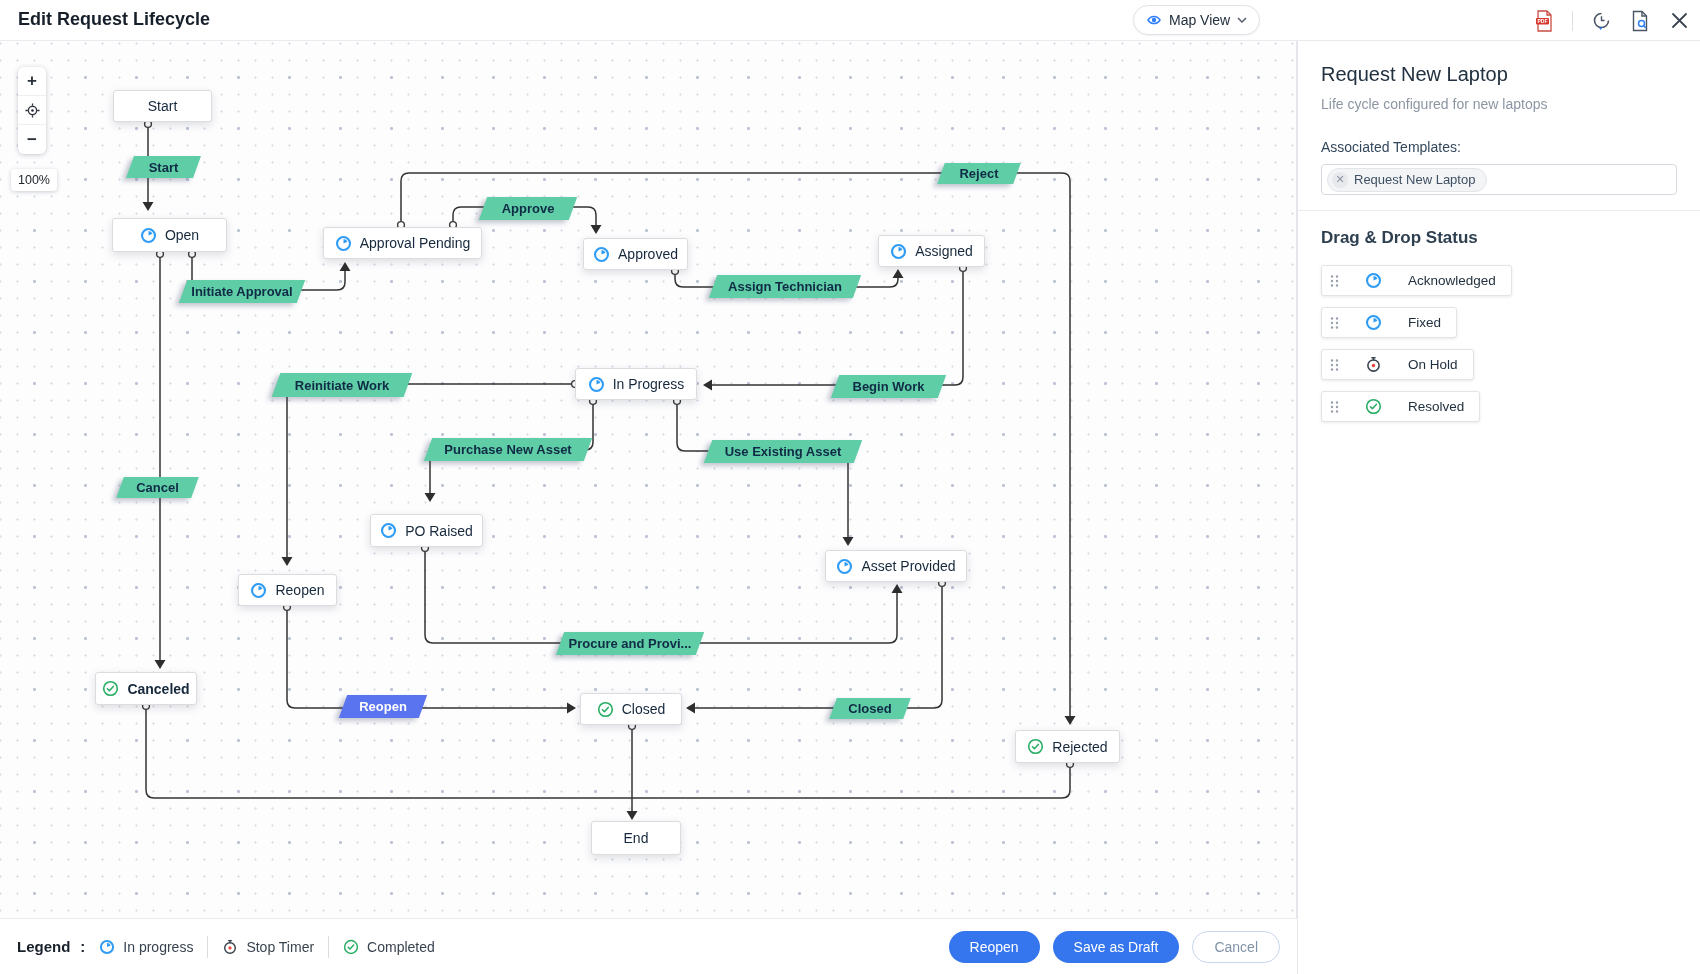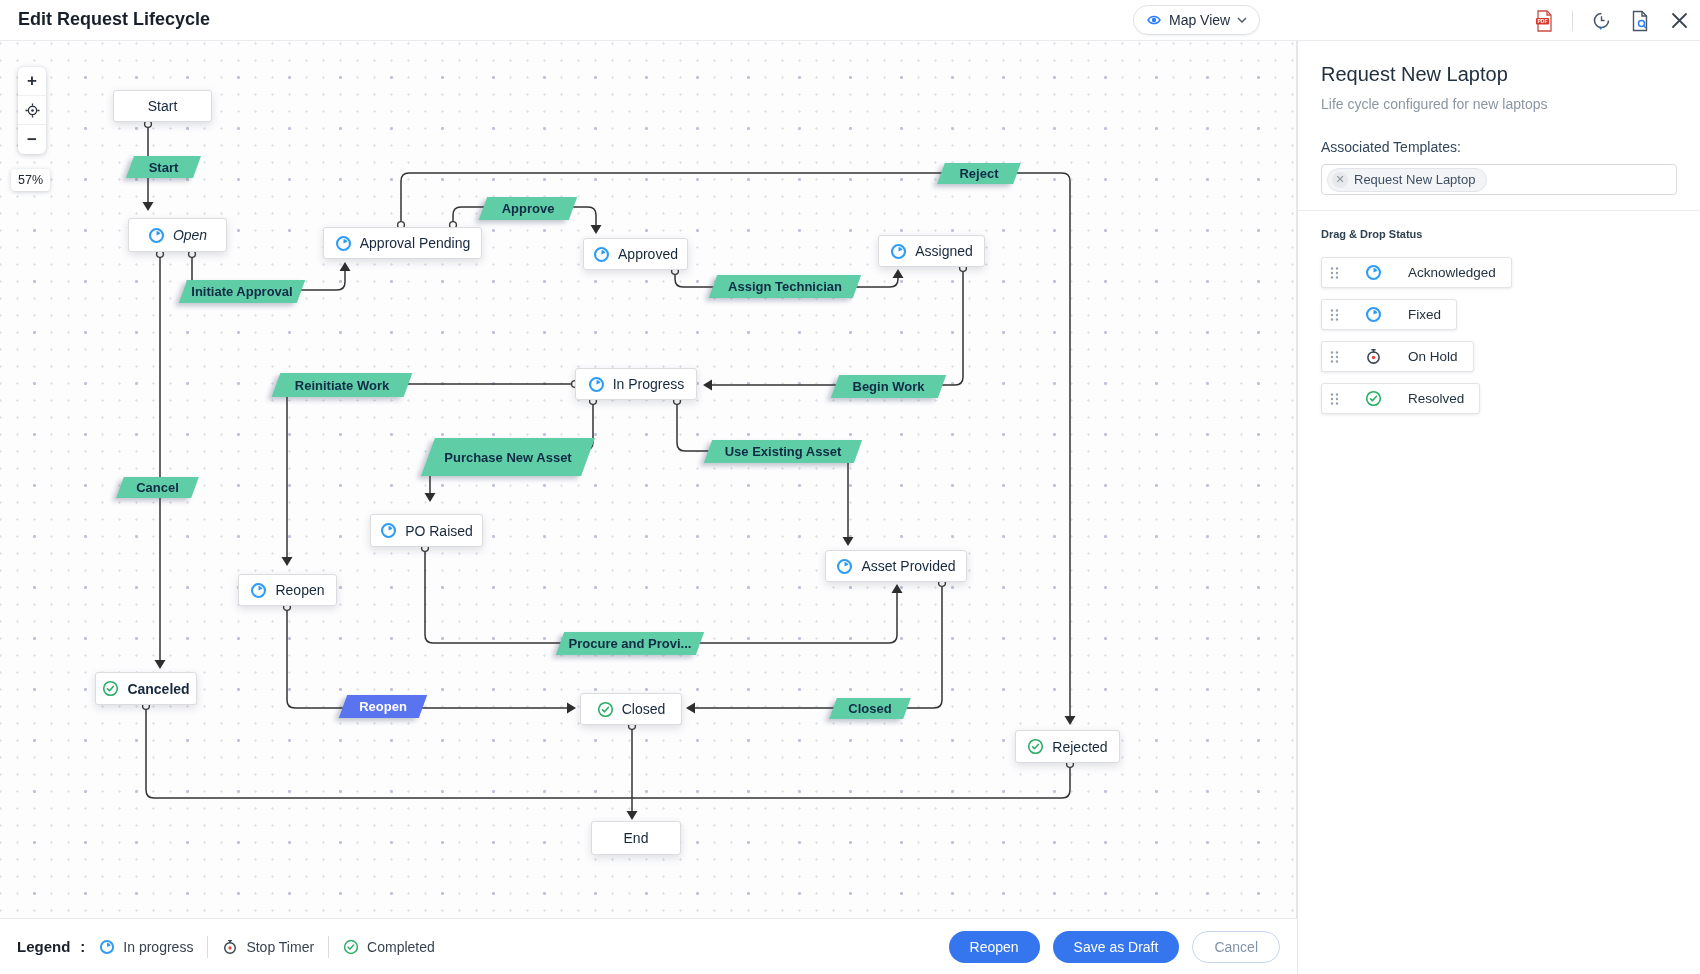--- a/index.html
+++ b/index.html
@@ -342,7 +342,7 @@
     </div>
     <div class="zoom-btn">−</div>
   </div>
-  <div class="zoom-pct">57%</div>
+  <div class="zoom-pct">100%</div>
 </div>
 
 <div class="sidebar">

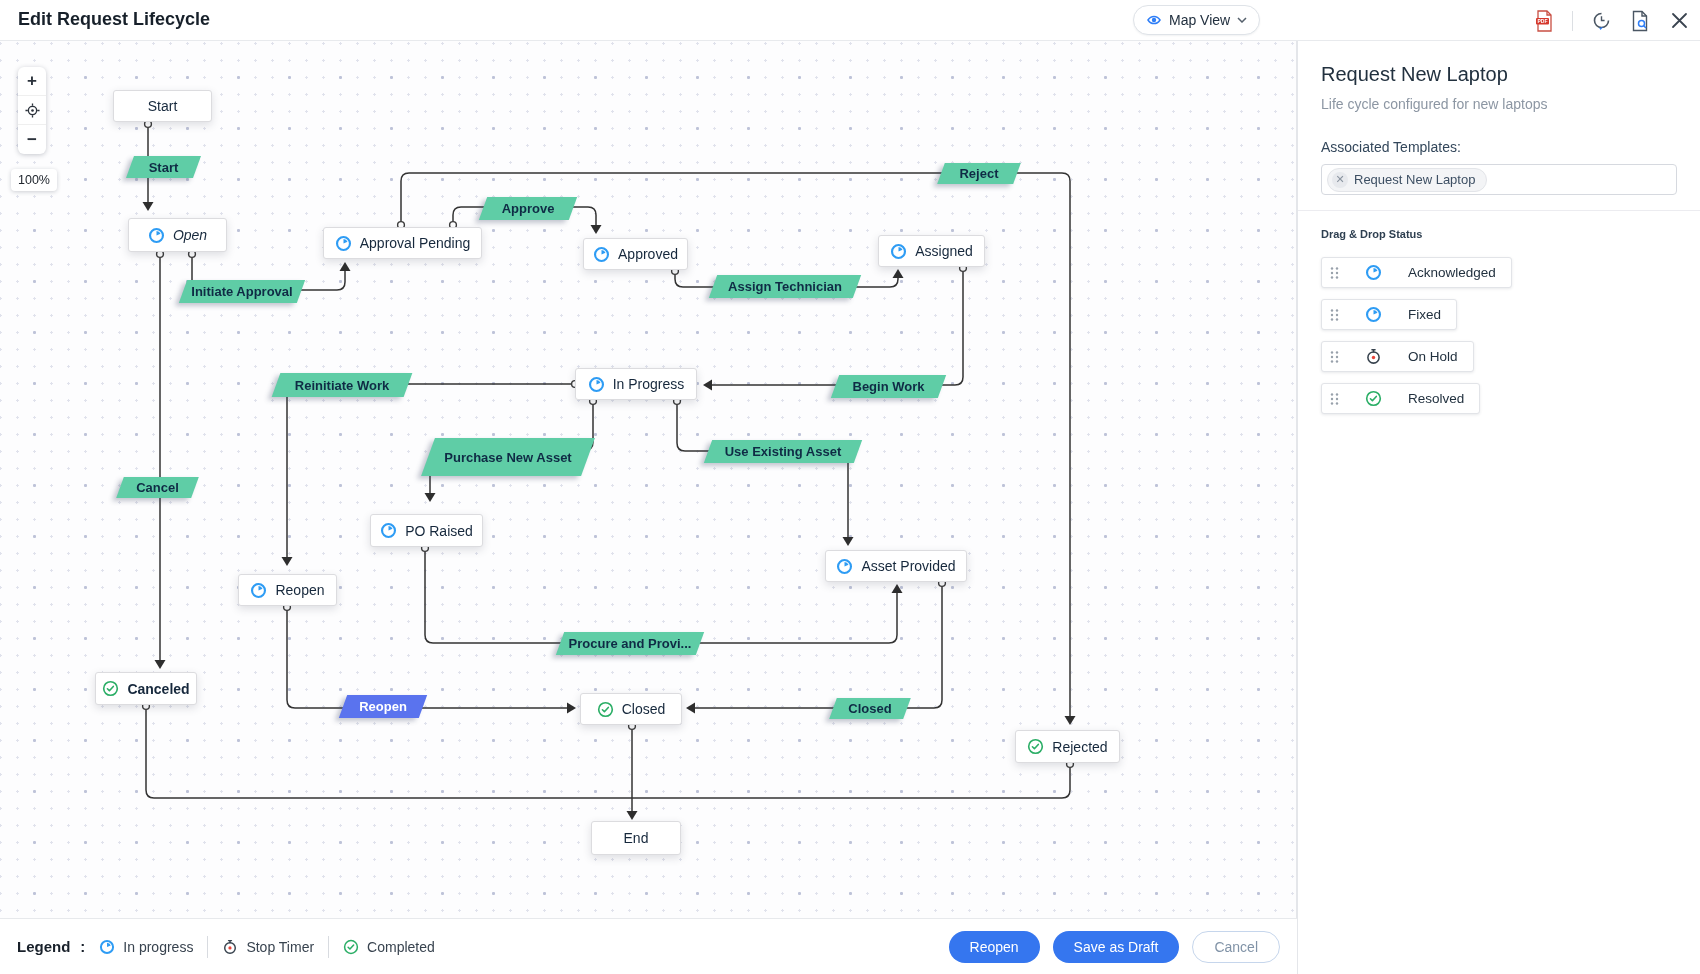--- a/index.html
+++ b/index.html
@@ -188,7 +188,7 @@
       <div class="node" style="left: 113px; top: 49px; width: 99px; height: 32px;">
         <span>Start</span>
       </div>
-      <div class="node" style="left: 128px; top: 177px; width: 99px; height: 34px; font-style: italic;">
+      <div class="node" style="left: 112px; top: 177px; width: 115px; height: 34px;">
         <span class="nicon">
           <svg width="17" height="17" viewBox="0 0 20 20">
             <circle cx="10" cy="10" r="7.6" fill="#fff" stroke="#2e9cf4" stroke-width="2.5"></circle>

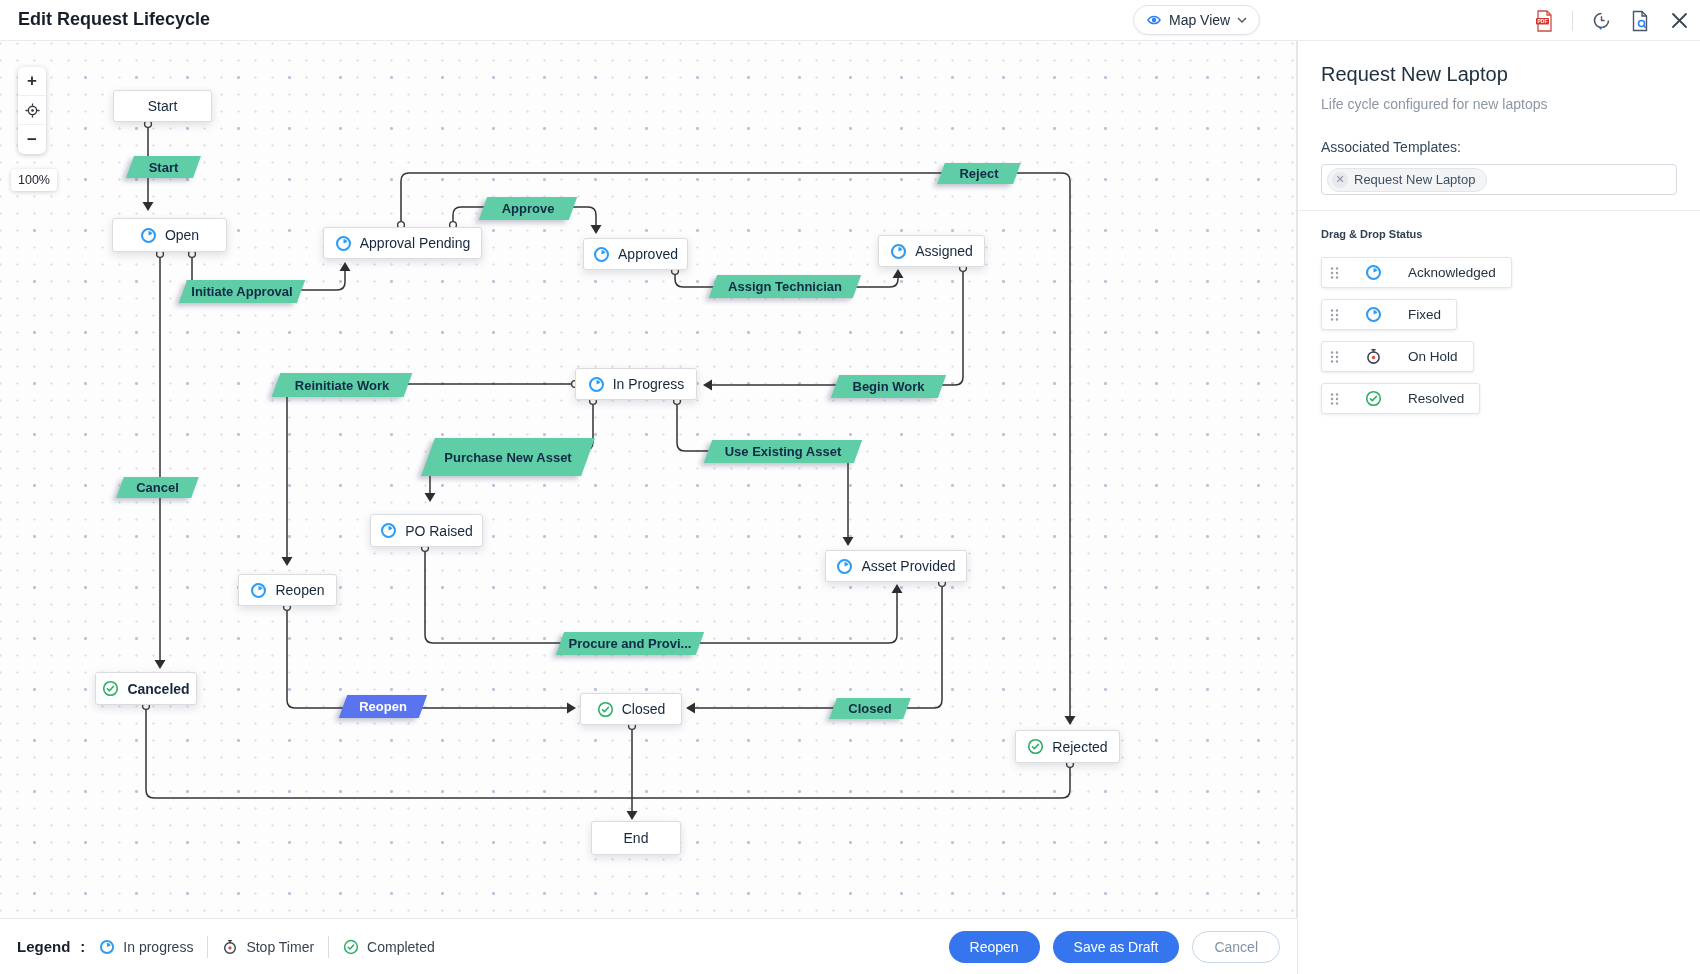--- a/index.html
+++ b/index.html
@@ -64,7 +64,7 @@
   .chip .x { width:16px; height:16px; border-radius:50%; background:#e7e9ed; color:#8a94a0;
              display:flex; align-items:center; justify-content:center; font-size:11px; cursor:pointer; }
   .side-divider { margin:15px -23px 0; height:1px; background:#ececf0; }
-  .dd-heading { margin-top:17px; font-size:11px; font-weight:700; color:#2e3f50; }
+  .dd-heading { margin-top:17px; font-size:17px; font-weight:700; color:#2e3f50; }
   .status-item { display:inline-flex; align-items:center; gap:26px; margin-top:11px; background:#fff;
                  border:1px solid #e2e4e8; border-radius:3px; box-shadow:0 1px 3px rgba(30,40,60,.10);
                  padding:6px 15px 6px 8px; font-size:13.5px; color:#22313f; cursor:grab; }

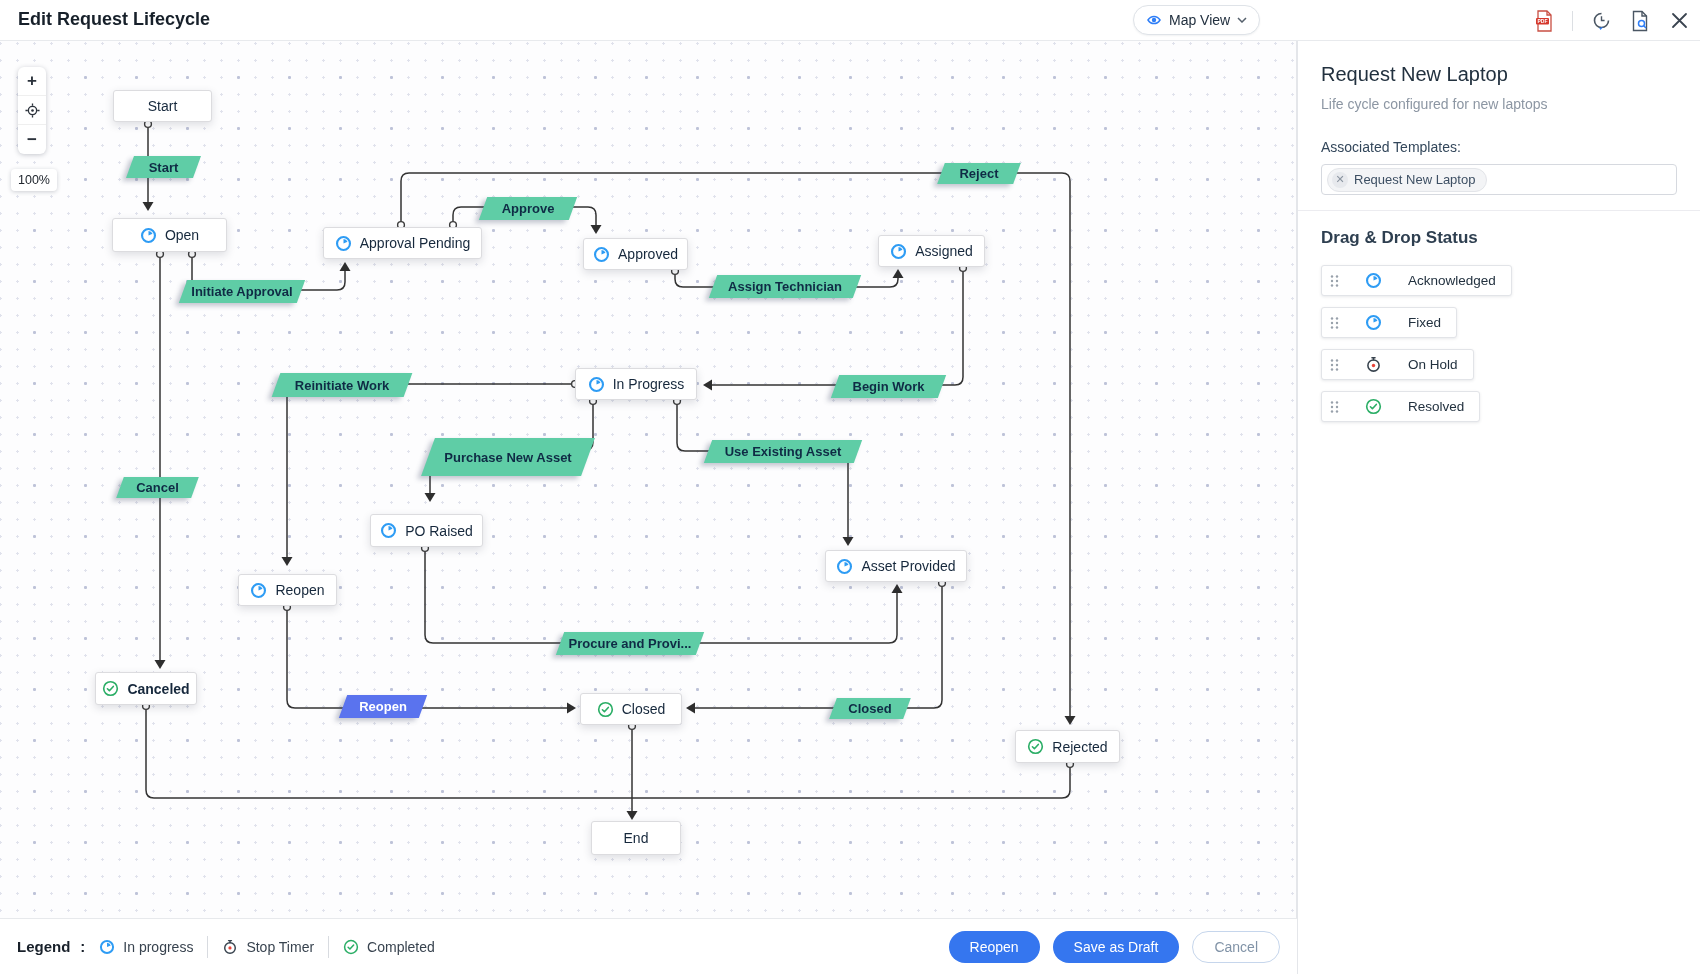--- a/index.html
+++ b/index.html
@@ -311,7 +311,7 @@
       <div class="tlabel" style="left: 276px; top: 332px; width: 132px; height: 24px;">
         <span>Reinitiate Work</span>
       </div>
-      <div class="tlabel" style="left: 428px; top: 397px; width: 160px; height: 38px;">
+      <div class="tlabel" style="left: 428px; top: 397px; width: 160px; height: 23px;">
         <span>Purchase New Asset</span>
       </div>
       <div class="tlabel" style="left: 708px; top: 399px; width: 150px; height: 23px;">

